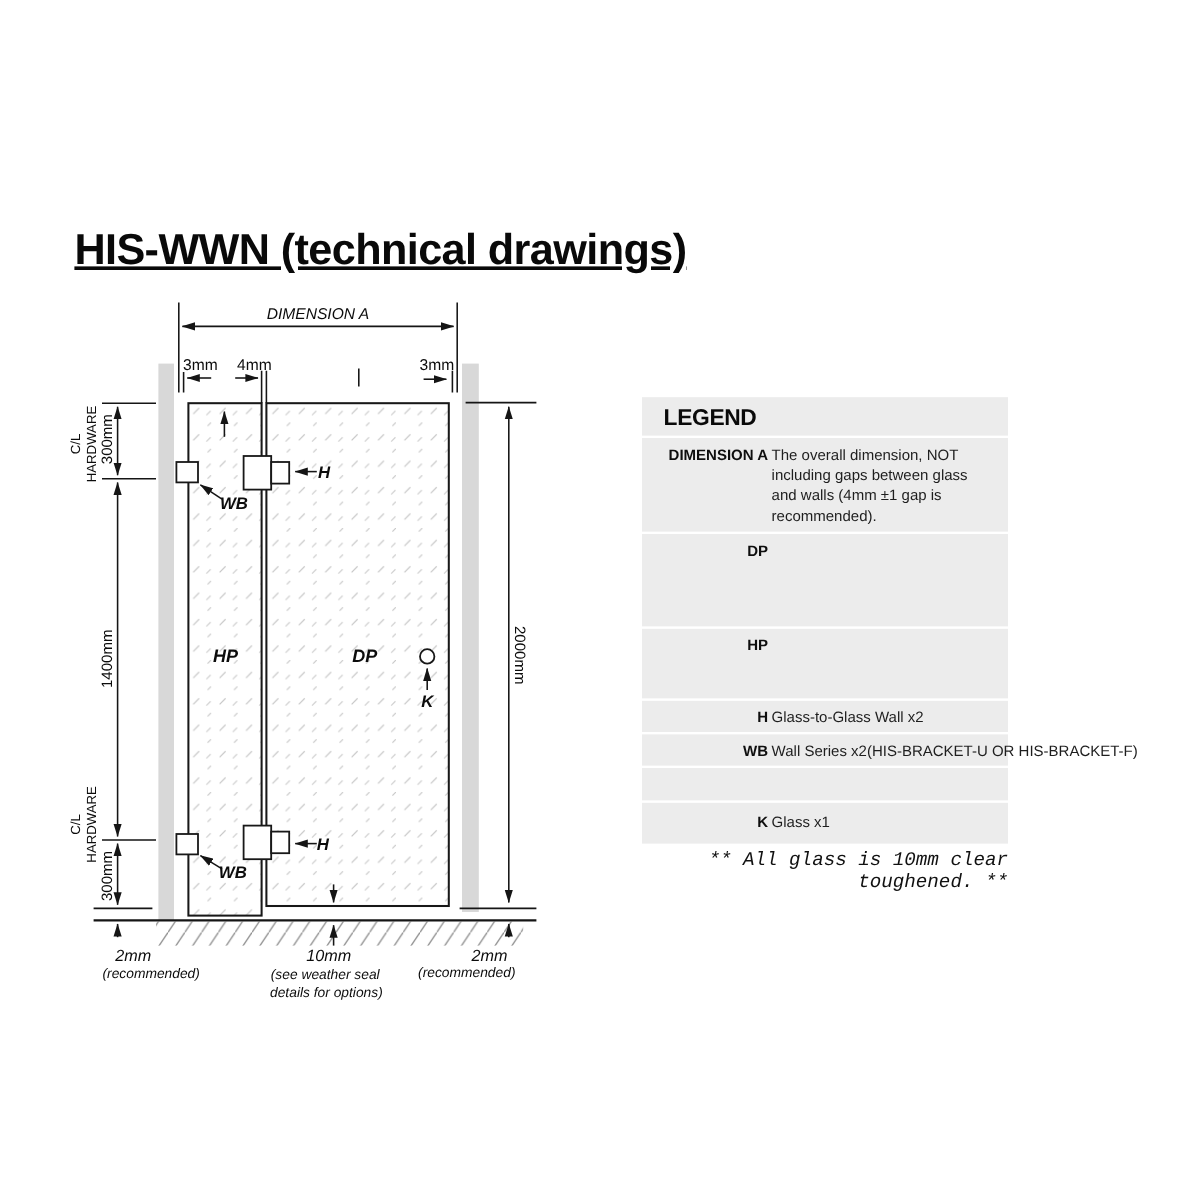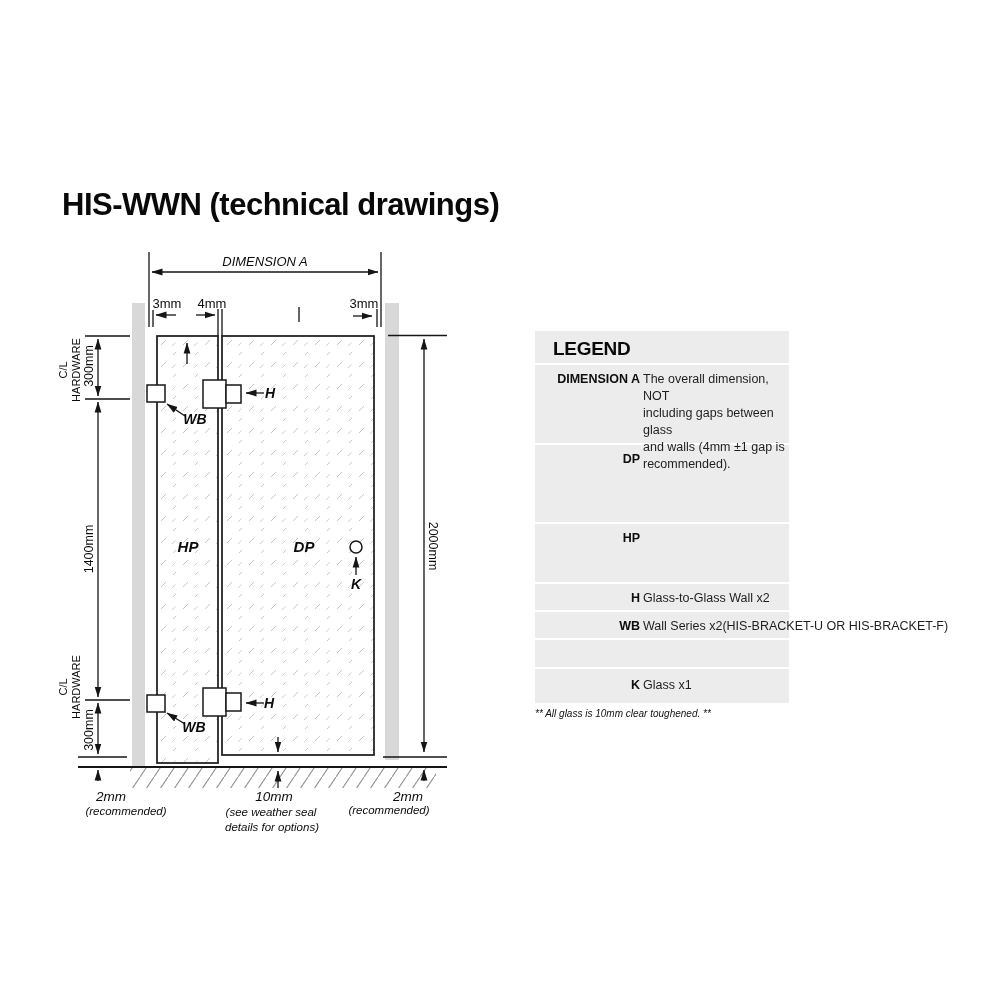--- a/index.html
+++ b/index.html
@@ -5,8 +5,8 @@
   html,body{margin:0;padding:0;background:#fff;}
   .canvas{position:relative;width:1000px;height:1000px;background:#ffffff;overflow:hidden;
           font-family:"Liberation Sans",sans-serif;color:#0c0c0c;}
-  .page-title{position:absolute;left:62px;top:187px;margin:0;font-size:31px;font-weight:bold;
-          letter-spacing:-0.5px;color:#090909;white-space:nowrap;}
+  .page-title{position:absolute;left:62px;top:187px;margin:0;font-size:36px;font-weight:bold;
+          letter-spacing:-0.5px;color:#090909;white-space:nowrap;text-decoration:underline;}
   svg.drawing{position:absolute;left:0;top:0;}
   svg text{font-family:"Liberation Sans",sans-serif;fill:#0c0c0c;}
   .ln{stroke:#151515;stroke-width:1.3;fill:none;}

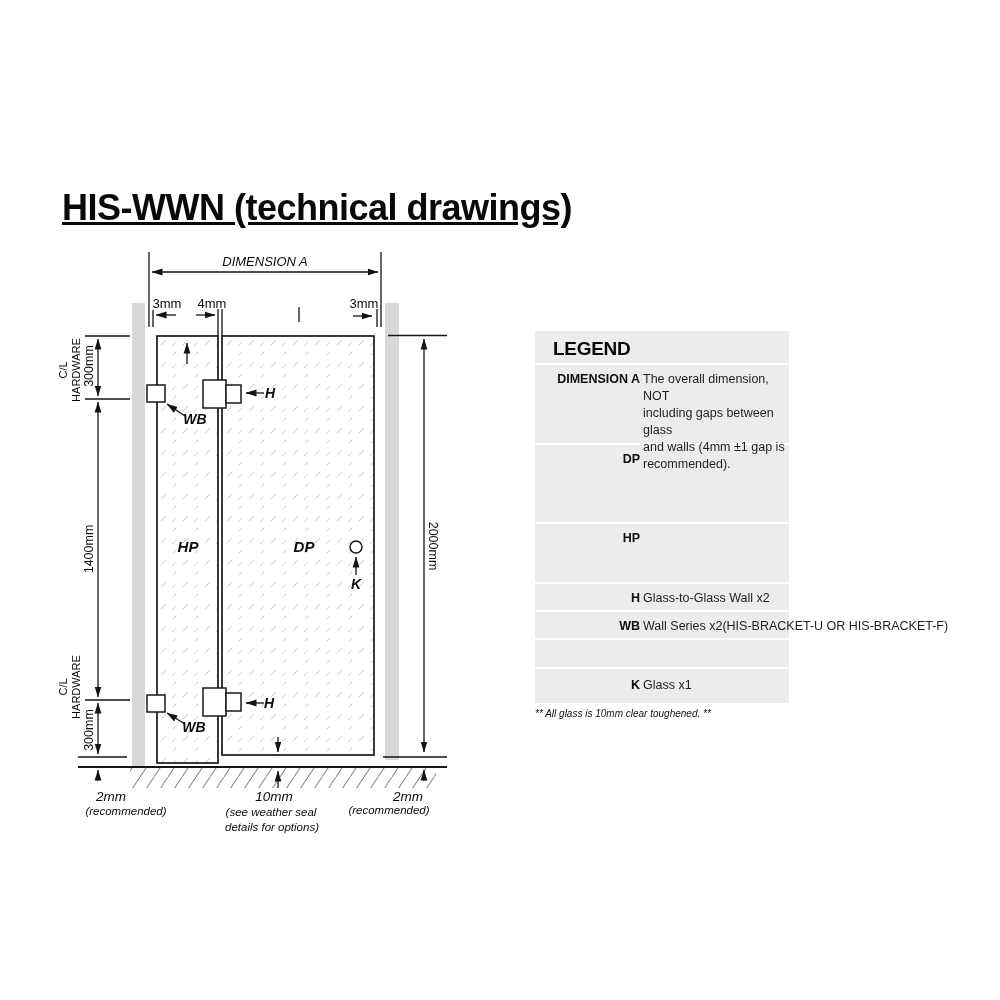--- a/index.html
+++ b/index.html
@@ -23,7 +23,7 @@
   .tm{font-size:13.5px;font-style:italic;text-anchor:middle;}
   .tn{font-size:11.5px;font-style:italic;text-anchor:middle;}
   
-  .legend{position:absolute;left:535px;top:331px;width:254px;background:#ececec;}
+  .legend{position:absolute;left:535px;top:331px;width:305px;background:#ececec;}
   .legend-title{box-sizing:border-box;height:32px;padding:7px 0 0 18px;
           font-size:19px;font-weight:bold;color:#0a0a0a;letter-spacing:-0.3px;}
   .lrow{display:flex;box-sizing:border-box;border-top:2px solid #ffffff;padding-top:6px;}

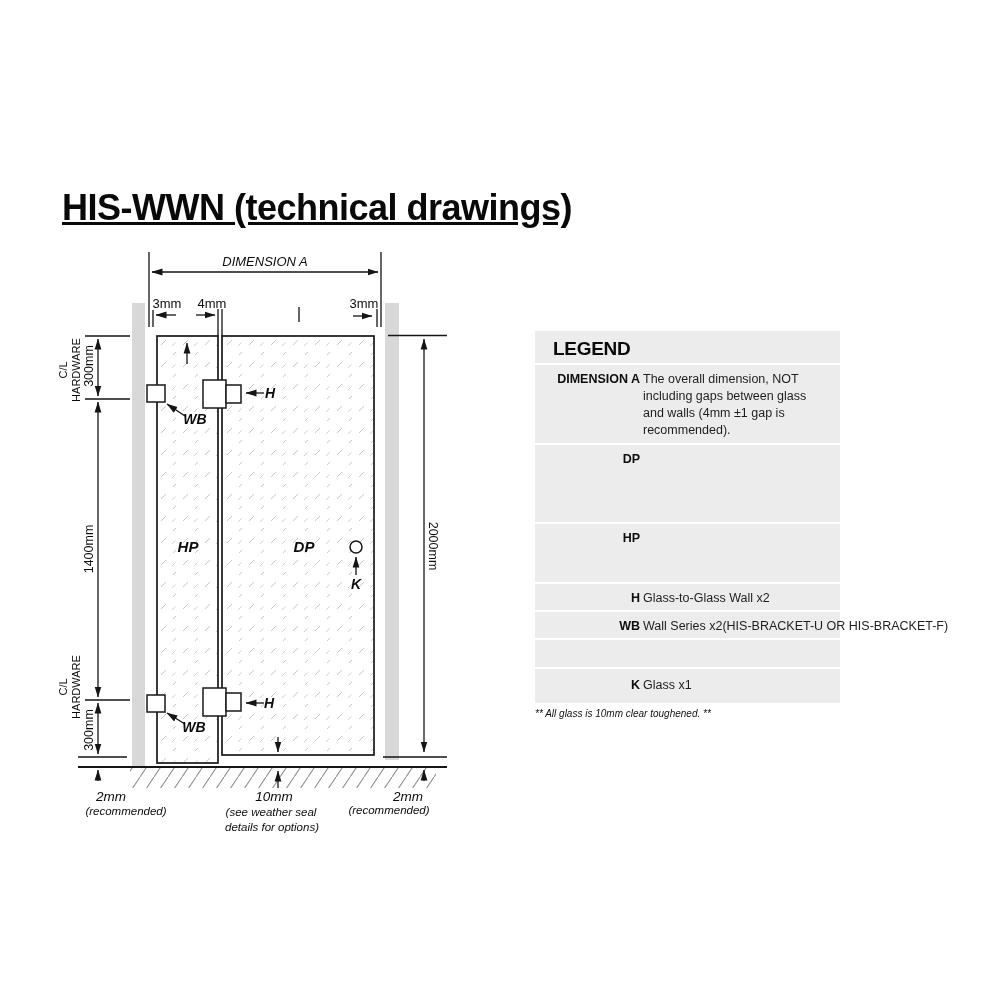--- a/index.html
+++ b/index.html
@@ -34,8 +34,8 @@
   .ldesc.nowrap{white-space:nowrap;}
   .h80{height:80px;} .h79{height:79px;} .h60{height:60px;} .h28{height:28px;}
   .h29{height:29px;} .h36{height:36px;padding-top:8px;}
-  .legend-foot{position:absolute;left:535px;top:708px;width:305px;text-align:left;
-          font-size:10px;font-style:italic;color:#111;}
+  .legend-foot{position:absolute;left:535px;top:708px;width:305px;text-align:right;
+          font-size:16px;font-style:italic;color:#111;font-family:Liberation Mono, monospace;}
 </style>
 </head>
 <body>

